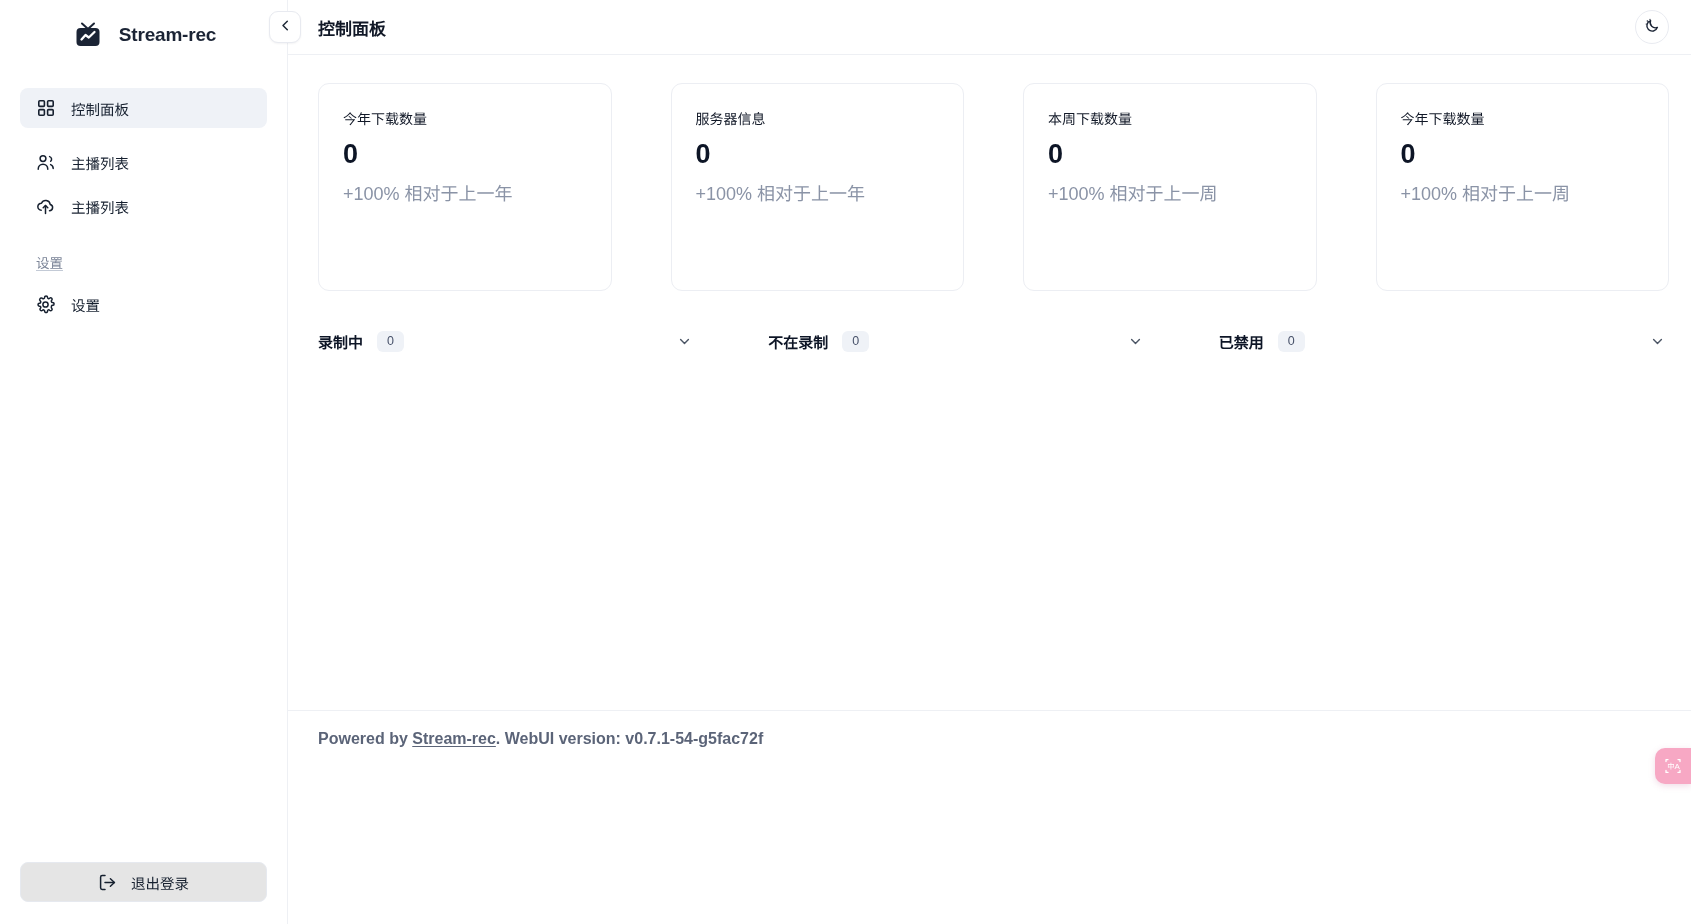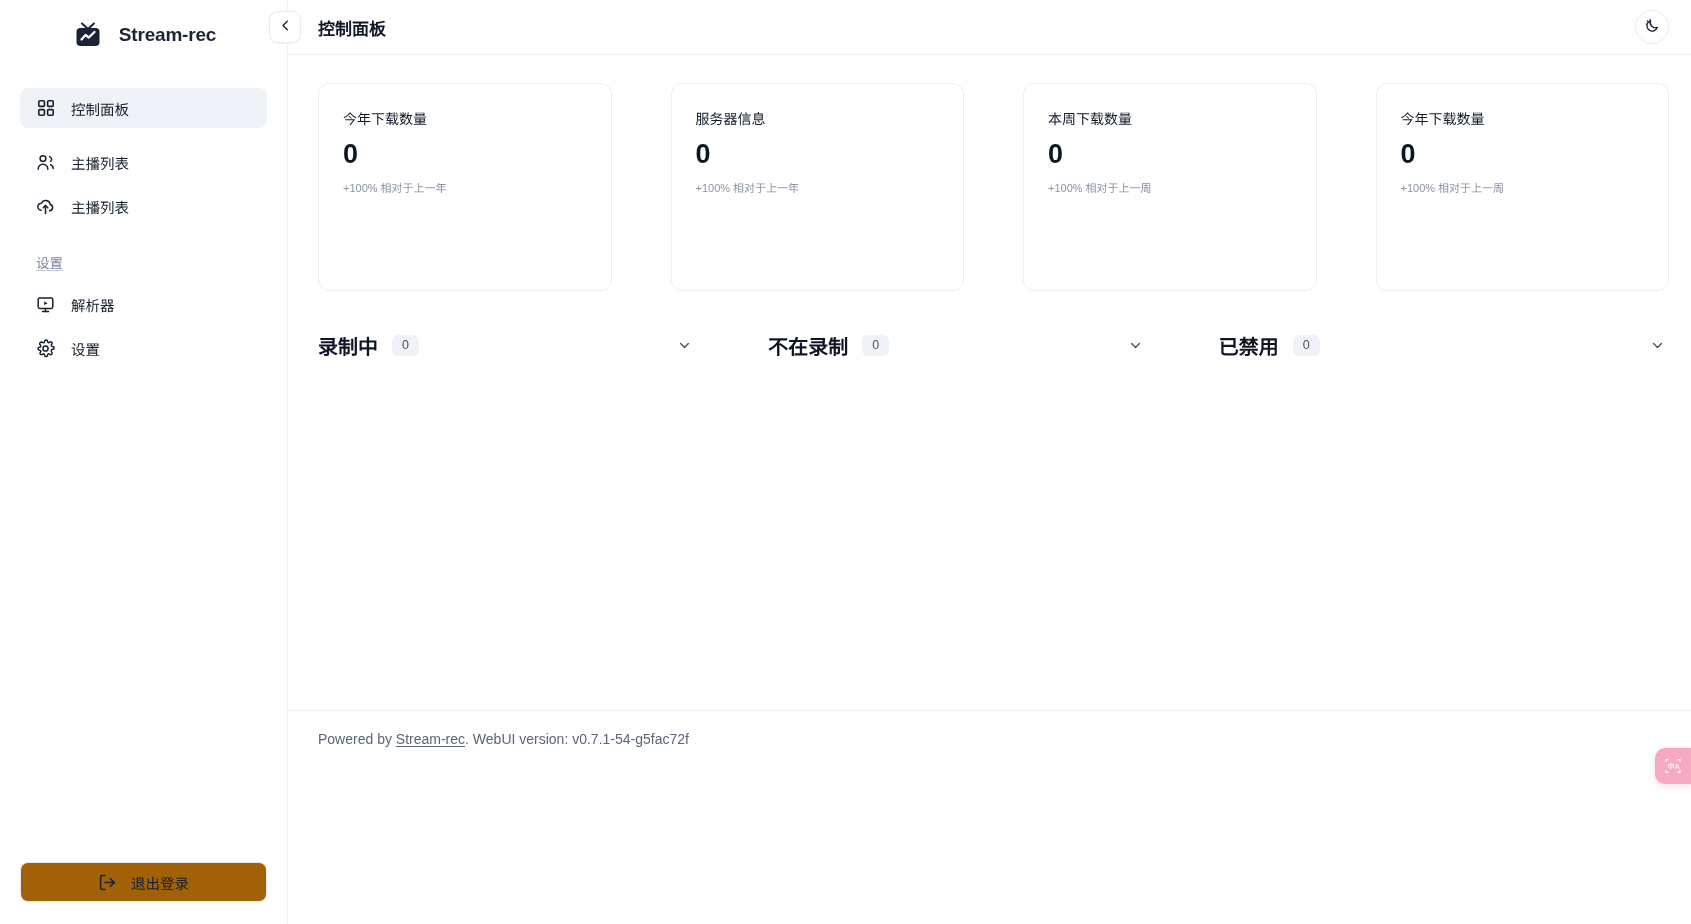--- a/index.html
+++ b/index.html
@@ -130,7 +130,7 @@
   }
   .stat-title { font-size: 14px; color: #111827; font-weight: 400; }
   .stat-value { font-size: 27px; font-weight: 700; color: #0d1526; margin-top: 11px; letter-spacing: -0.5px; }
-  .stat-delta { font-size: 11px; color: #8a93a6; margin-top: 9px; }
+  .stat-delta { font-size: 18px; color: #8a93a6; margin-top: 9px; }
 
   .accordions {
     display: grid;

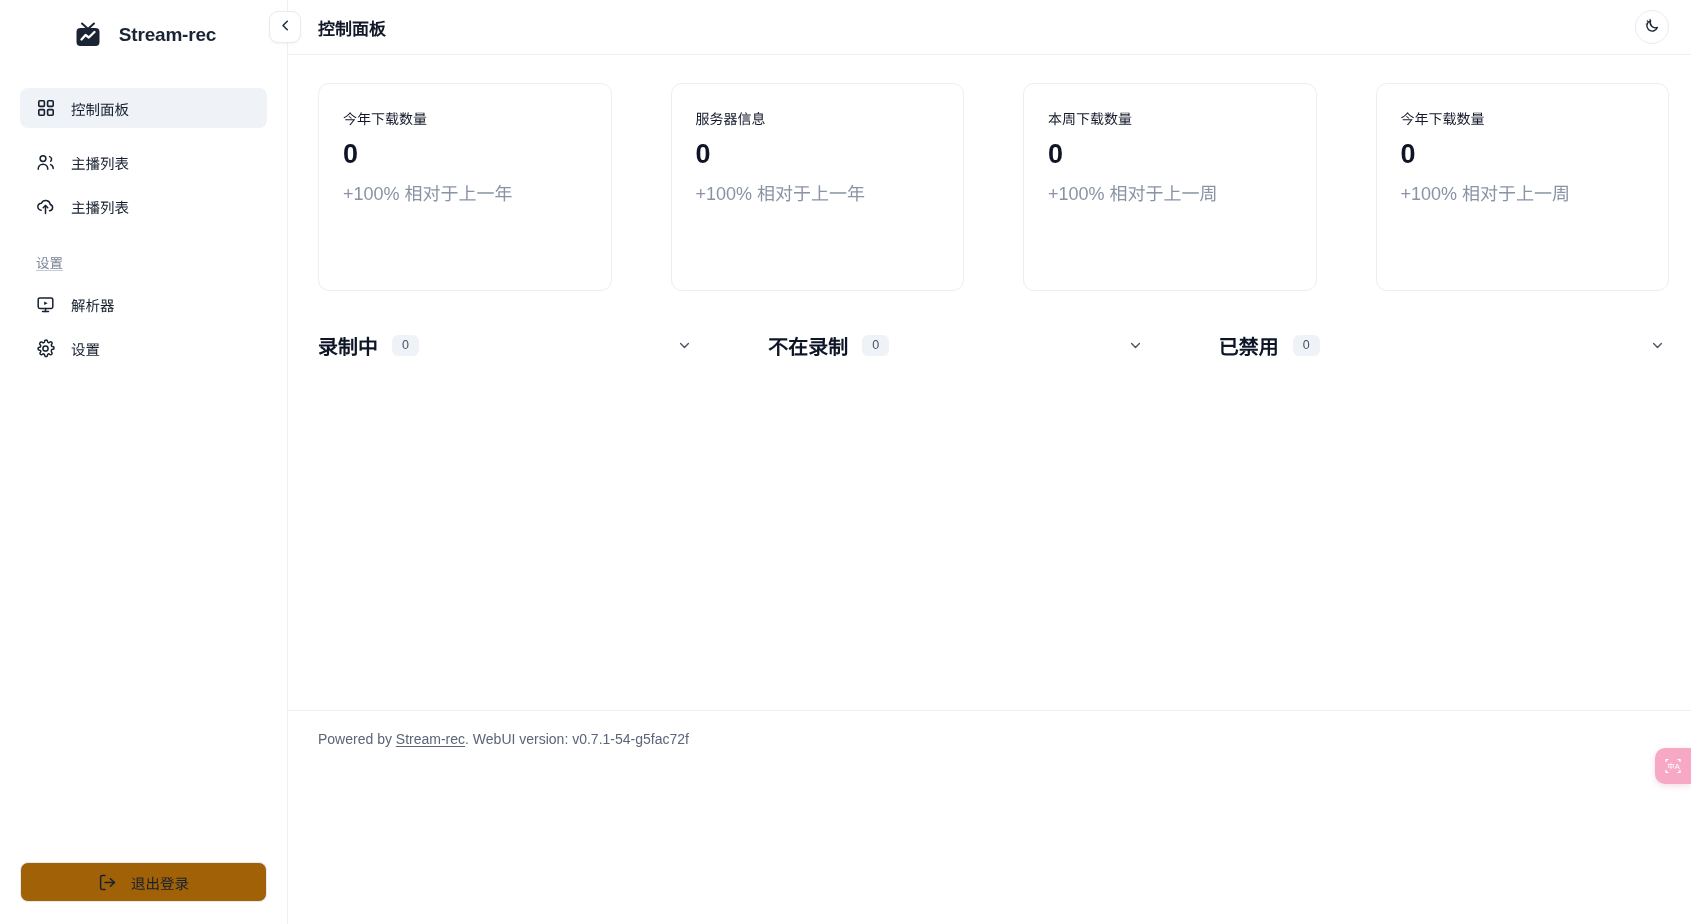--- a/index.html
+++ b/index.html
@@ -242,17 +242,6 @@
 
       <div class="nav-section-label">设置</div>
 
-      <div class="nav-item">
-        <span class="nav-icon">
-          <svg width="19" height="19" viewBox="0 0 19 19" fill="none" stroke="#16202f" stroke-width="1.5" stroke-linecap="round" stroke-linejoin="round">
-            <rect x="2.2" y="3" width="14.6" height="10.4" rx="1.6"></rect>
-            <path d="M6.5 16.6h6"></path>
-            <path d="M9.5 13.4v3.2"></path>
-            <path d="M8.2 6.4 11.6 8.2 8.2 10z" fill="#16202f" stroke="none"></path>
-          </svg>
-        </span>
-        <span>解析器</span>
-      </div>
 
 
       <div class="nav-item">

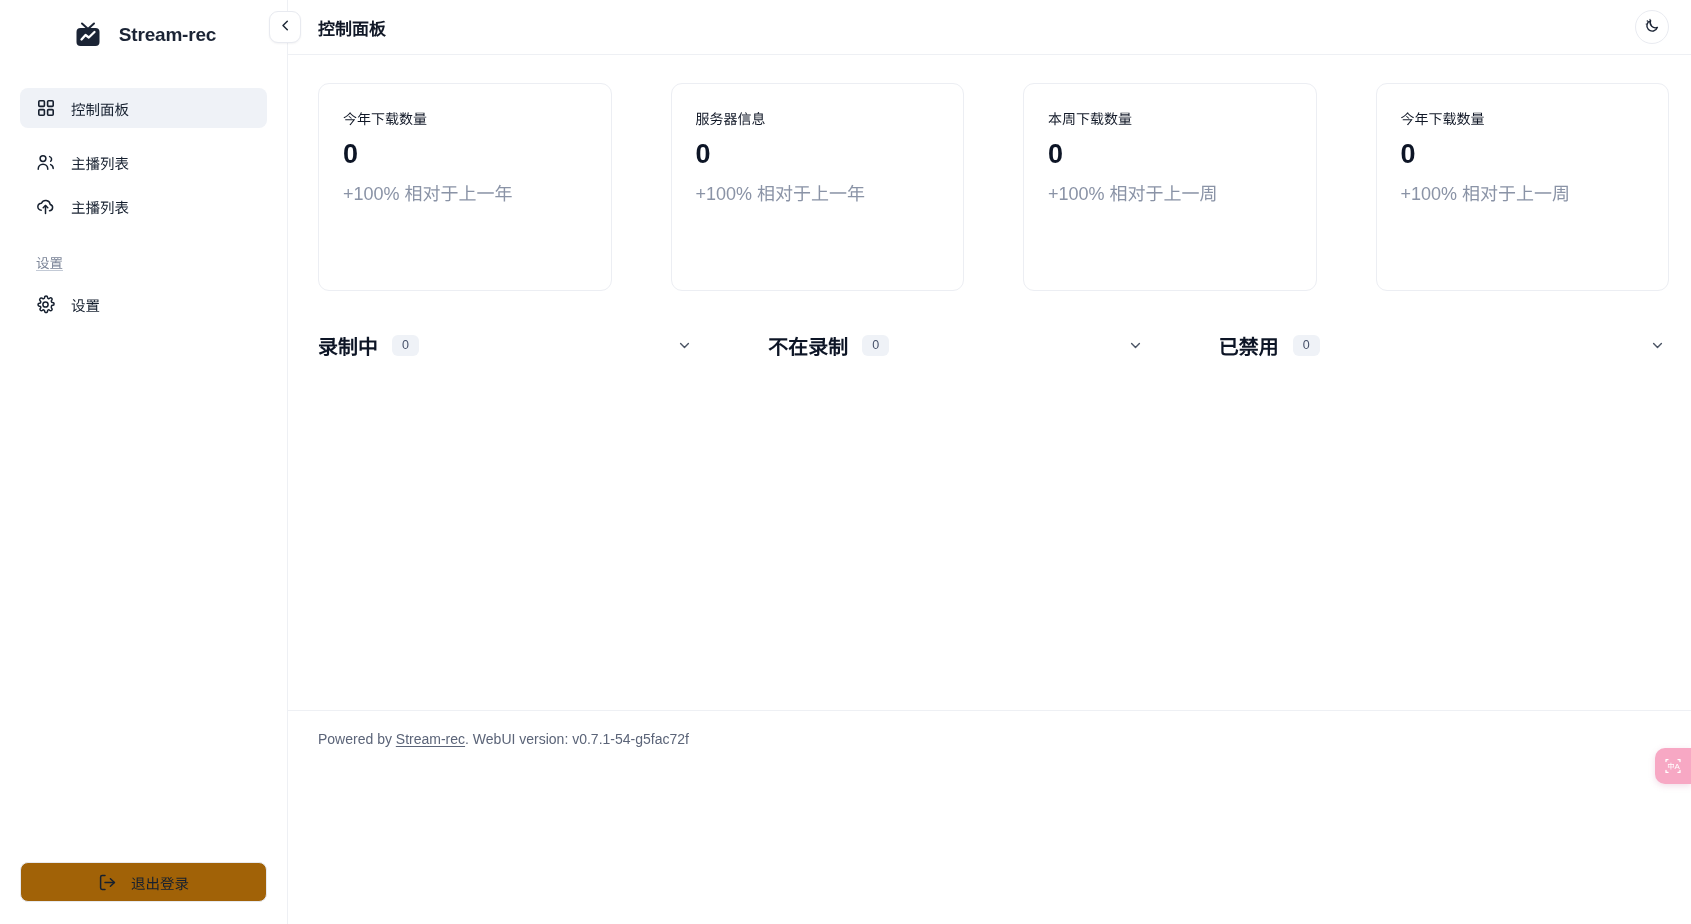--- a/index.html
+++ b/index.html
@@ -145,7 +145,7 @@
     user-select: none;
     gap: 14px;
   }
-  .accordion-title { font-size: 20px; font-weight: 700; color: #0d1526; }
+  .accordion-title { font-size: 15px; font-weight: 700; color: #0d1526; }
   .accordion-count {
     background: #eff2f7;
     color: #48526a;

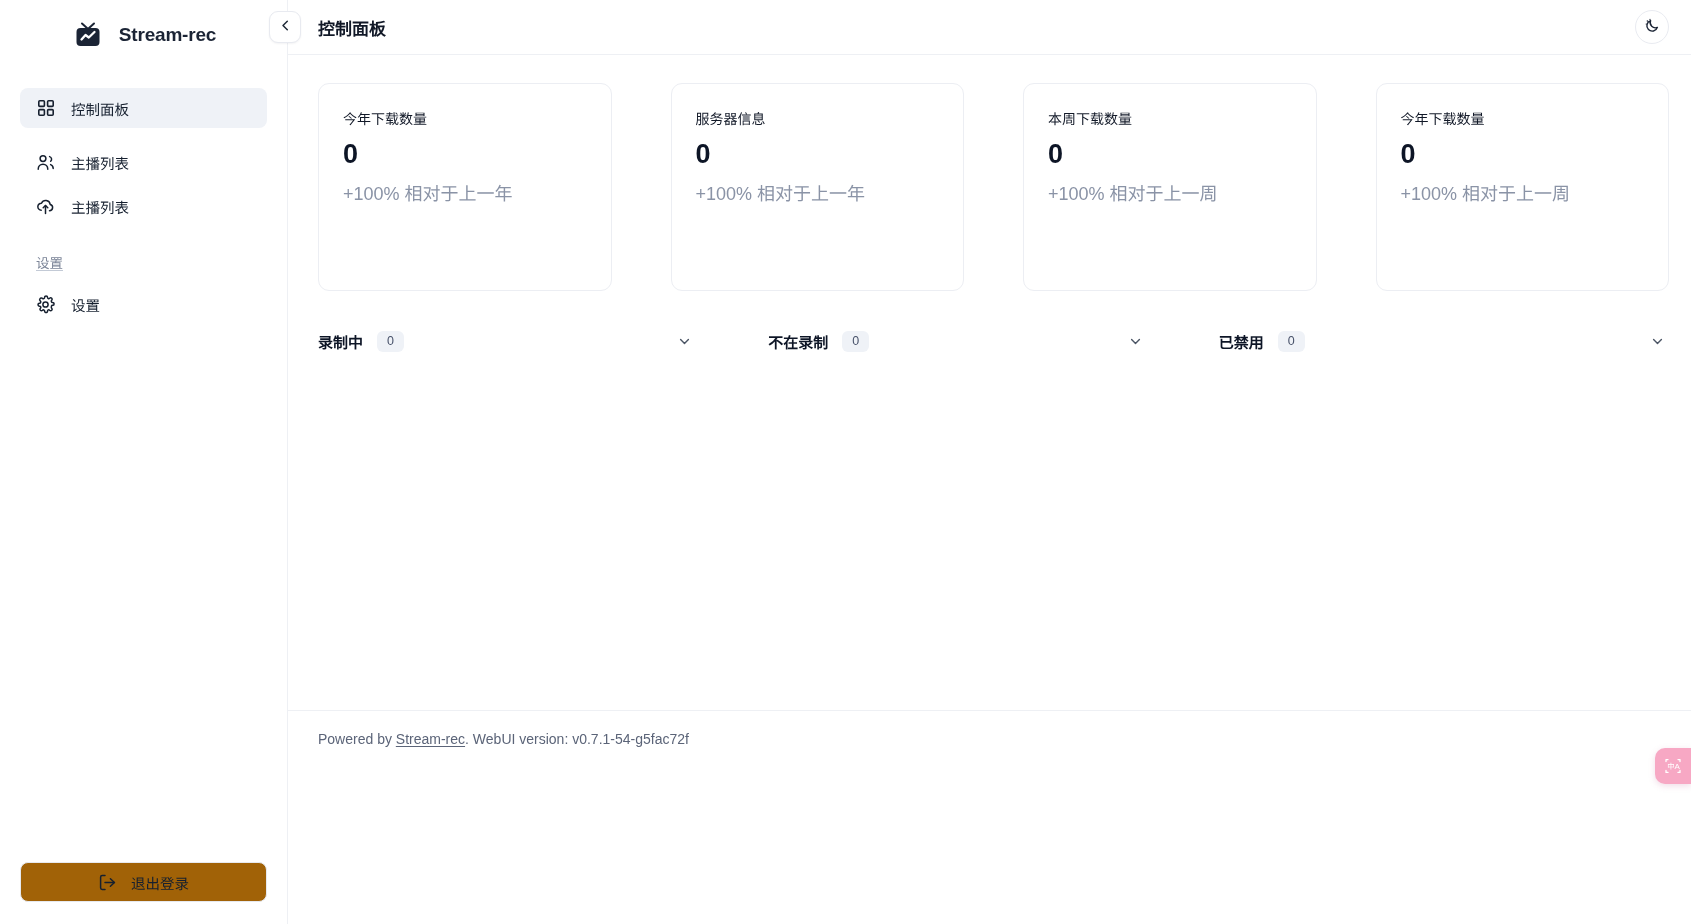--- a/index.html
+++ b/index.html
@@ -165,7 +165,7 @@
     padding: 0 30px;
     flex: 0 0 56px;
   }
-  .footer-text { font-size: 14px; color: #5b6478; }
+  .footer-text { font-size: 16px; color: #5b6478; font-weight: bold; }
   .footer-link { color: #5b6478; text-decoration: underline; text-underline-offset: 2px; cursor: pointer; }
 
   

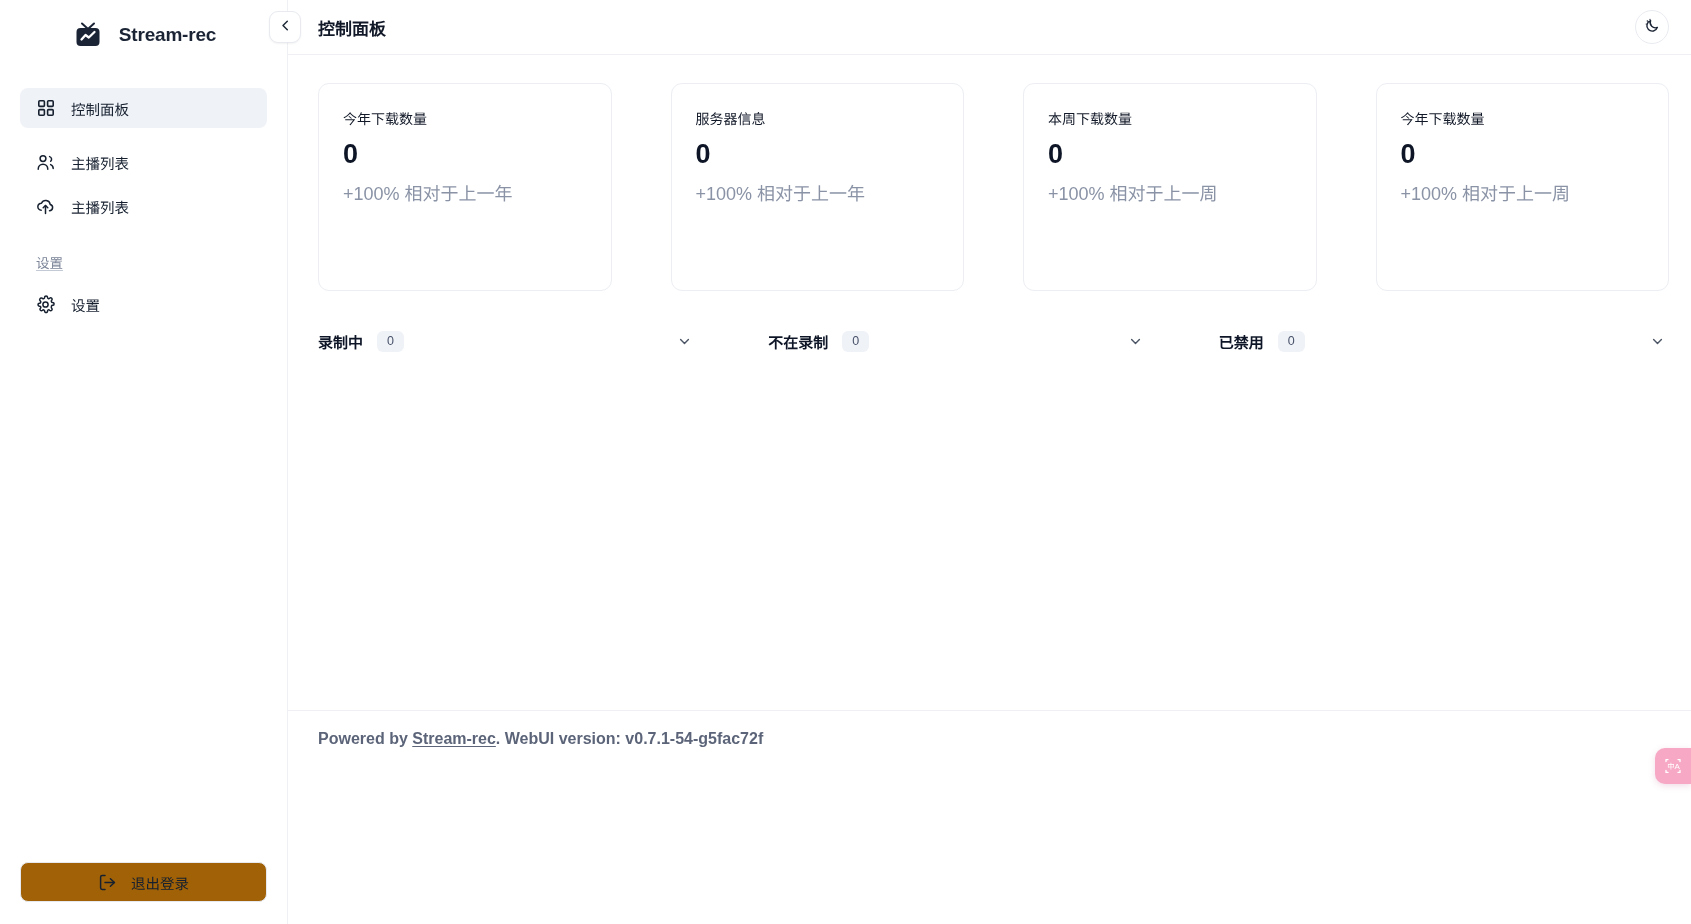--- a/index.html
+++ b/index.html
@@ -69,7 +69,7 @@
     width: 100%; height: 40px;
     border: 1px solid #e6e9ef;
     border-radius: 8px;
-    background: #a16207;
+    background: #e5e5e5;
     display: flex; align-items: center; justify-content: center;
     gap: 14px;
     font-size: 14.5px;

